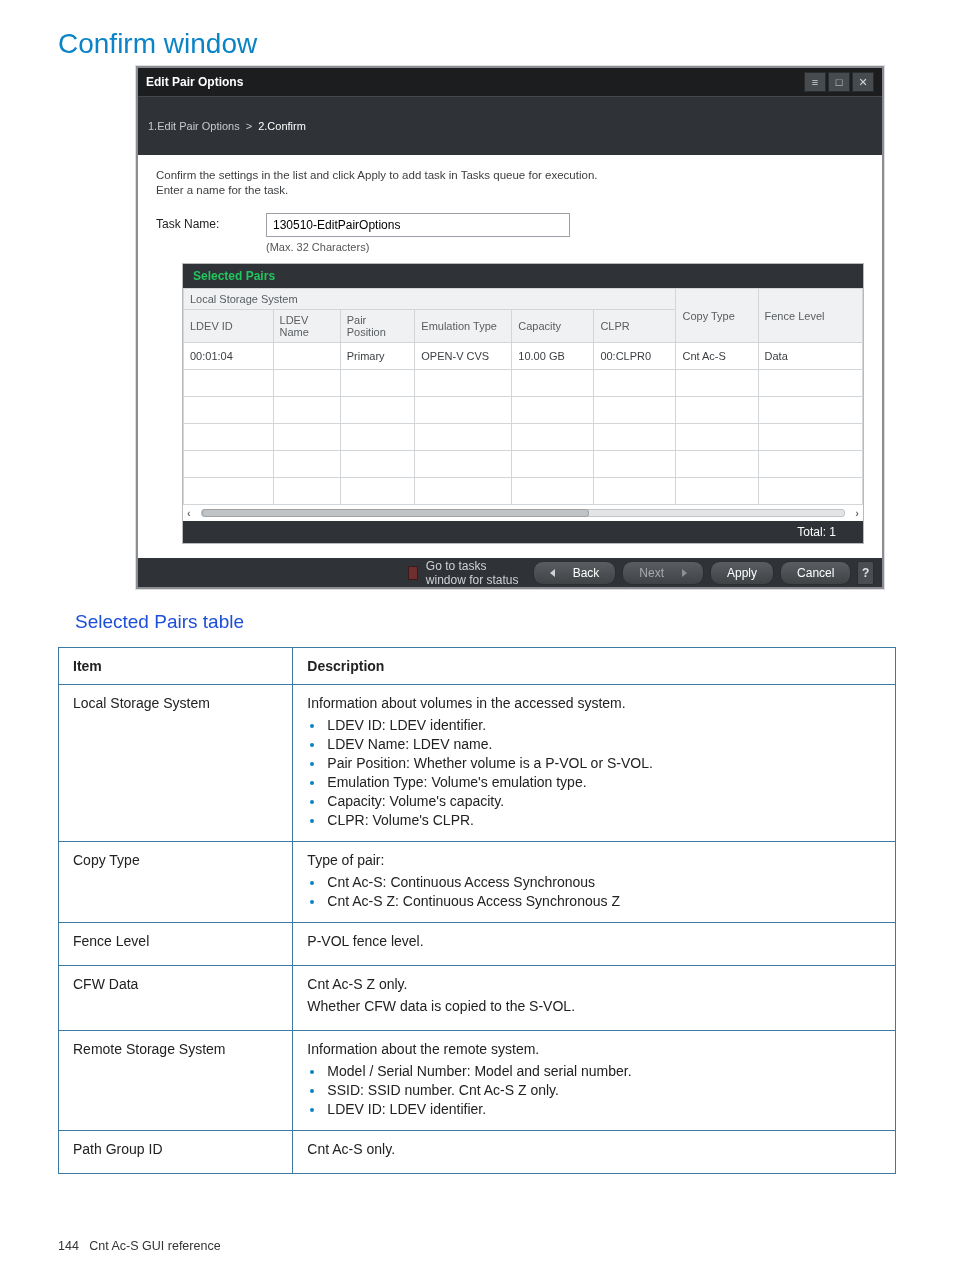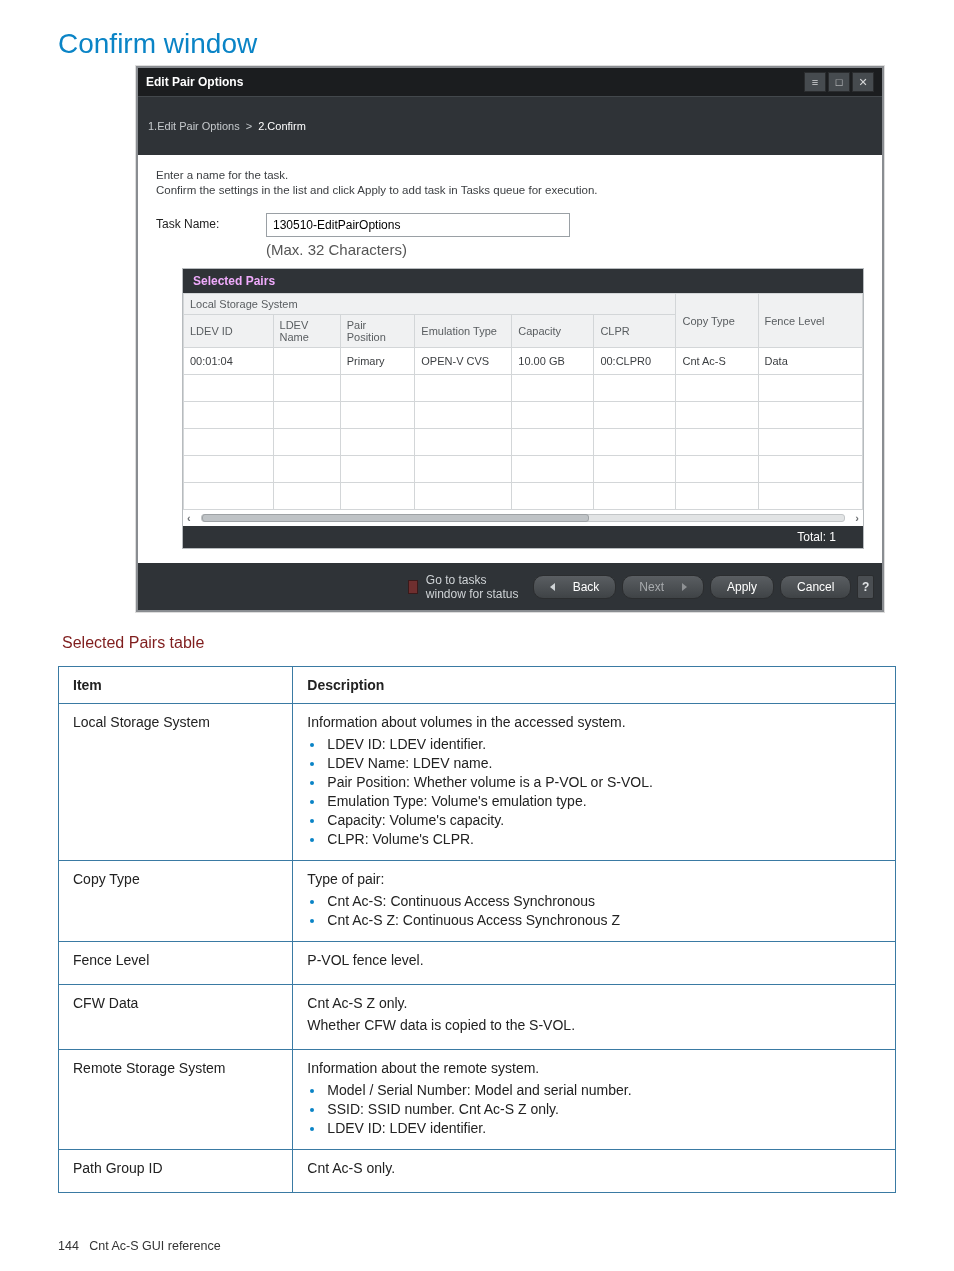--- a/index.html
+++ b/index.html
@@ -78,8 +78,8 @@
     </div>
     <div class="body">
       <div class="intro">
+        <p>Confirm the settings in the list and click Apply to add task in Tasks queue for execution.</p>
         <p>Enter a name for the task.</p>
-        <p>Confirm the settings in the list and click Apply to add task in Tasks queue for execution.</p>
       </div>
       <div class="taskrow">
         <label>Task Name:</label>

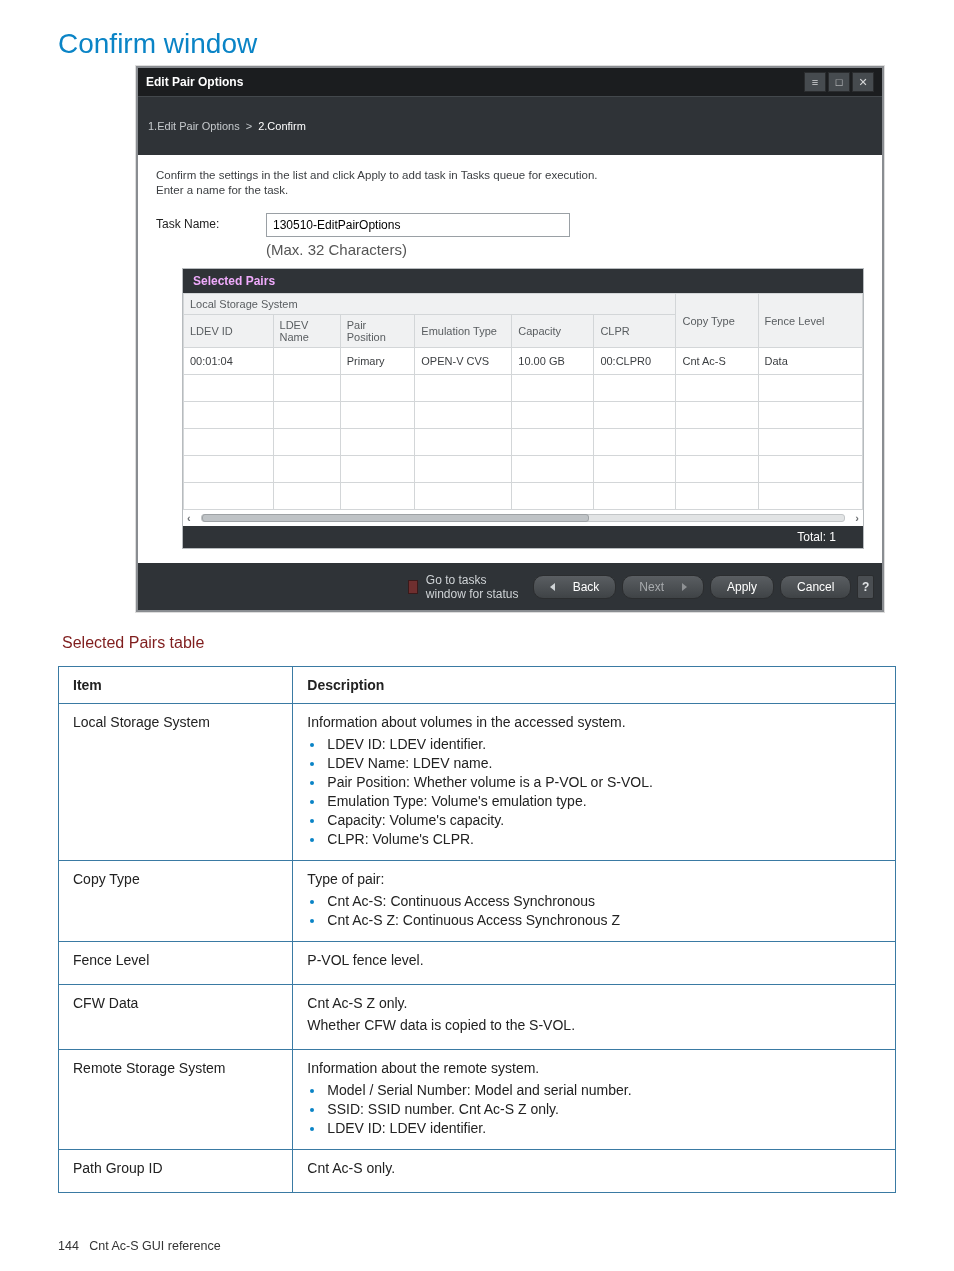--- a/index.html
+++ b/index.html
@@ -21,7 +21,7 @@
   .taskrow label{width:110px;padding-top:4px;}
   .taskrow .col2{display:flex;flex-direction:column;}
   .taskrow input{width:290px;height:20px;border:1px solid #9aa0a5;padding:1px 6px;font-size:12px;}
-  .taskrow .hint{font-size:15px;color:#555;margin-top:4px;}
+  .taskrow .hint{font-size:11px;color:#555;margin-top:4px;}
   
   .selpanel{margin:2px 18px 14px 44px;border:1px solid #b7bbbe;font-size:11px;color:#3b3e41;}
   .selpanel .hdr{background:#2f3337;color:#f0abfc;font-weight:bold;padding:5px 10px;font-size:12px;}

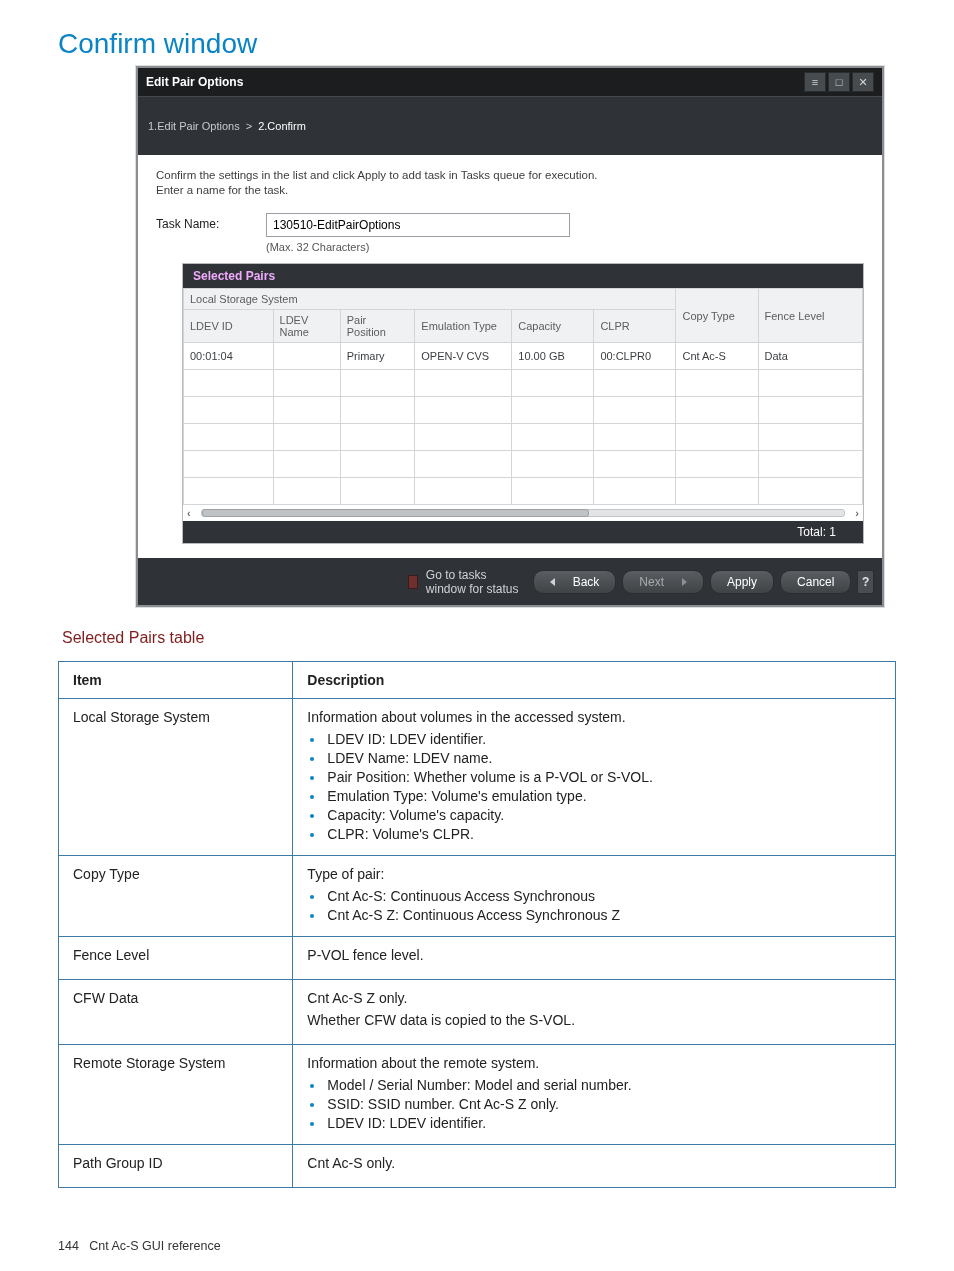--- a/index.html
+++ b/index.html
@@ -24,7 +24,7 @@
   .taskrow .hint{font-size:11px;color:#555;margin-top:4px;}
   
   .selpanel{margin:2px 18px 14px 44px;border:1px solid #b7bbbe;font-size:11px;color:#3b3e41;}
-  .selpanel .hdr{background:#2f3337;color:#f0abfc;font-weight:bold;padding:5px 10px;font-size:12px;}
+  .selpanel .hdr{background:#2f3337;color:#22c55e;font-weight:bold;padding:5px 10px;font-size:12px;}
   .selpanel .gridwrap{padding:0;}
   .selgrid{width:100%;border-collapse:collapse;table-layout:fixed;}
   .selgrid th,.selgrid td{border:1px solid #d3d6d8;padding:4px 6px;vertical-align:middle;}

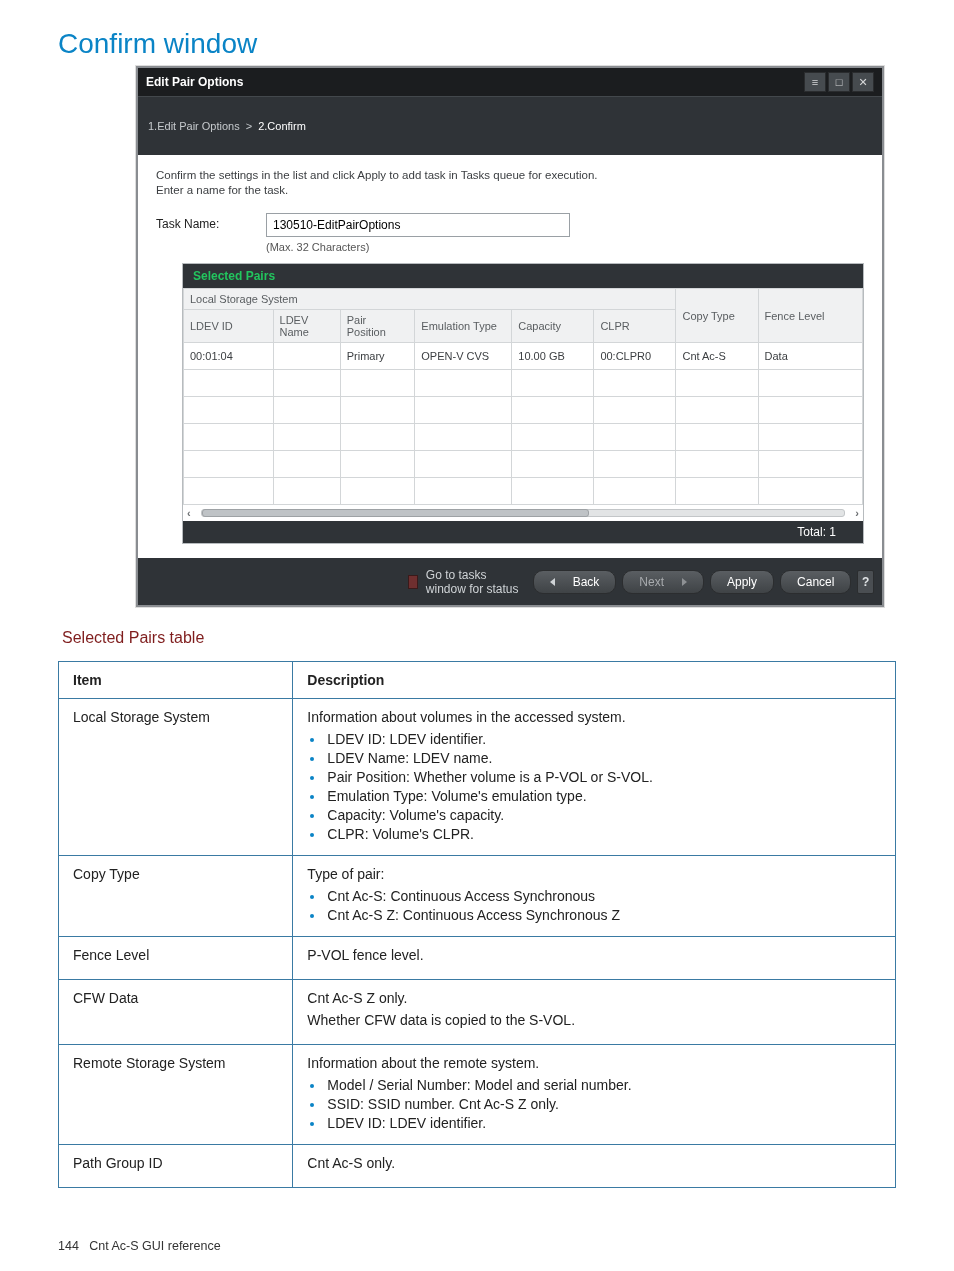--- a/index.html
+++ b/index.html
@@ -37,7 +37,7 @@
   .scr-thumb{position:absolute;left:0;top:-1px;height:6px;width:60%;background:#bfc3c6;border:1px solid #9ea2a5;border-radius:3px;}
   .total{background:#2f3337;color:#fff;text-align:right;padding:4px 27px;font-size:12px;}
   
-  .footbar{background:#2f3337;display:flex;align-items:center;justify-content:flex-end;height:47px;padding:0 8px;gap:6px;font-size:12px;}
+  .footbar{background:#2f3337;display:flex;align-items:center;justify-content:flex-end;height:29px;padding:0 8px;gap:6px;font-size:12px;}
   .footbar .chkwrap{margin-right:auto;display:flex;align-items:center;gap:8px;color:#cfd3d6;padding-left:36%;}
   .footbar .chk{width:12px;height:12px;background:#6f2f2f;border:1px solid #3a1a1a;}
   .btn{background:linear-gradient(#5a5e62,#3f4346);color:#fff;border:1px solid #2b2d2f;border-radius:10px;height:22px;padding:0 16px;display:inline-flex;align-items:center;gap:18px;font-size:12px;}

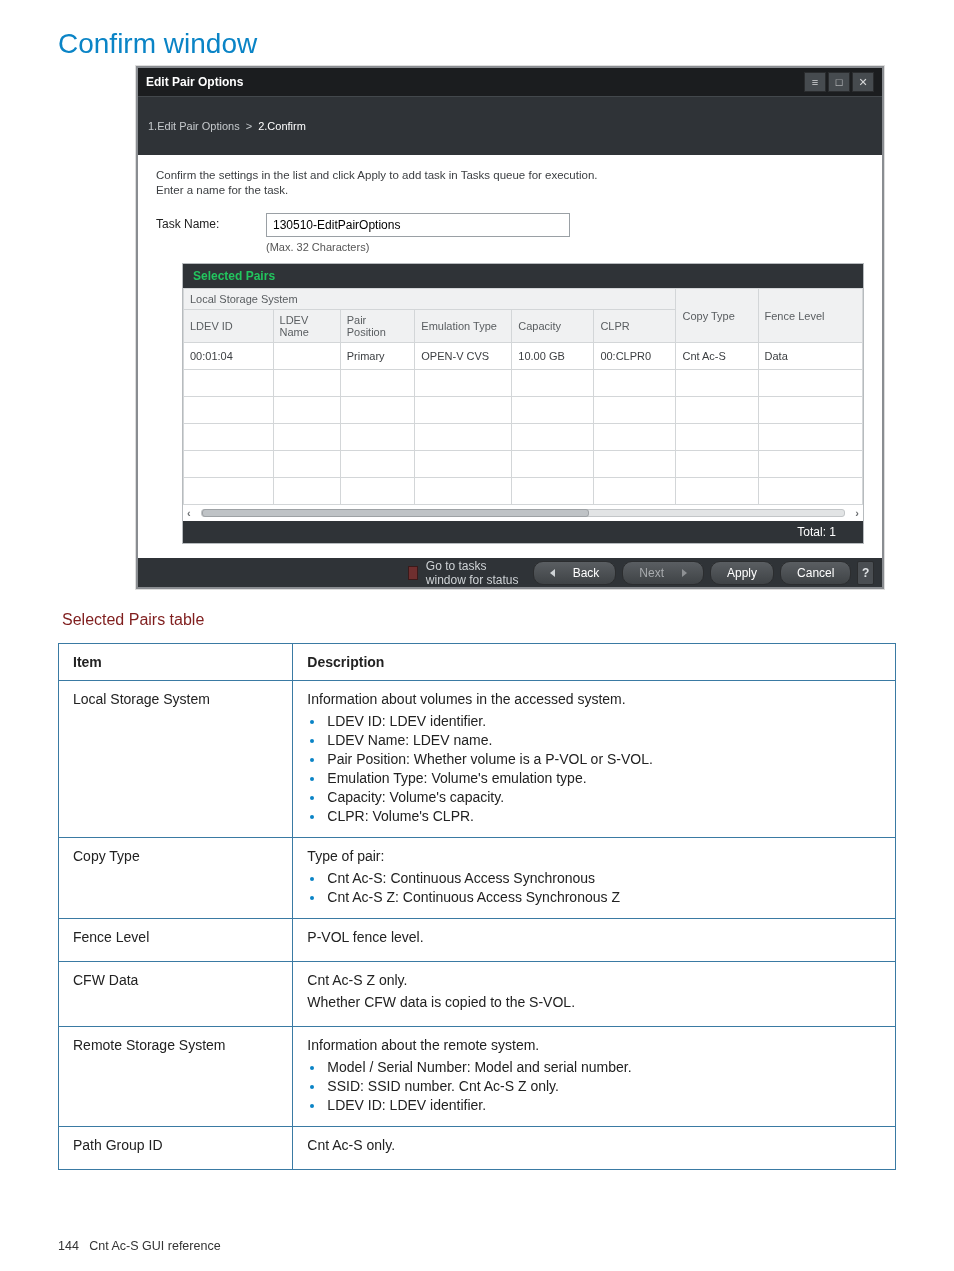--- a/index.html
+++ b/index.html
@@ -5,7 +5,7 @@
   html,body{margin:0;padding:0;background:#fff;font-family:Arial,Helvetica,sans-serif;color:#222;}
   .page{width:954px;min-height:1271px;margin:0 auto;padding:28px 58px 24px 58px;box-sizing:border-box;position:relative;}
   h1.doc-head{font-family:"Segoe UI","Helvetica Neue",Arial,sans-serif;font-weight:400;color:#0a84c6;font-size:28px;margin:0 0 4px 0;}
-  h2.doc-sub{font-family:"Segoe UI","Helvetica Neue",Arial,sans-serif;font-weight:400;color:#7f1d1d;font-size:16px;margin:22px 0 14px 4px;}
+  h2.doc-sub{font-family:"Segoe UI","Helvetica Neue",Arial,sans-serif;font-weight:400;color:#1d4ed8;font-size:19px;margin:22px 0 14px 17px;}
   
   .shot{margin:6px 0 10px 78px;width:744px;border:2px solid #8a8d91;box-shadow:0 0 0 1px #ddd;}
   .titlebar{background:#1b1d1f;color:#fff;display:flex;align-items:center;justify-content:space-between;height:28px;padding:0 8px;font-size:12px;}

